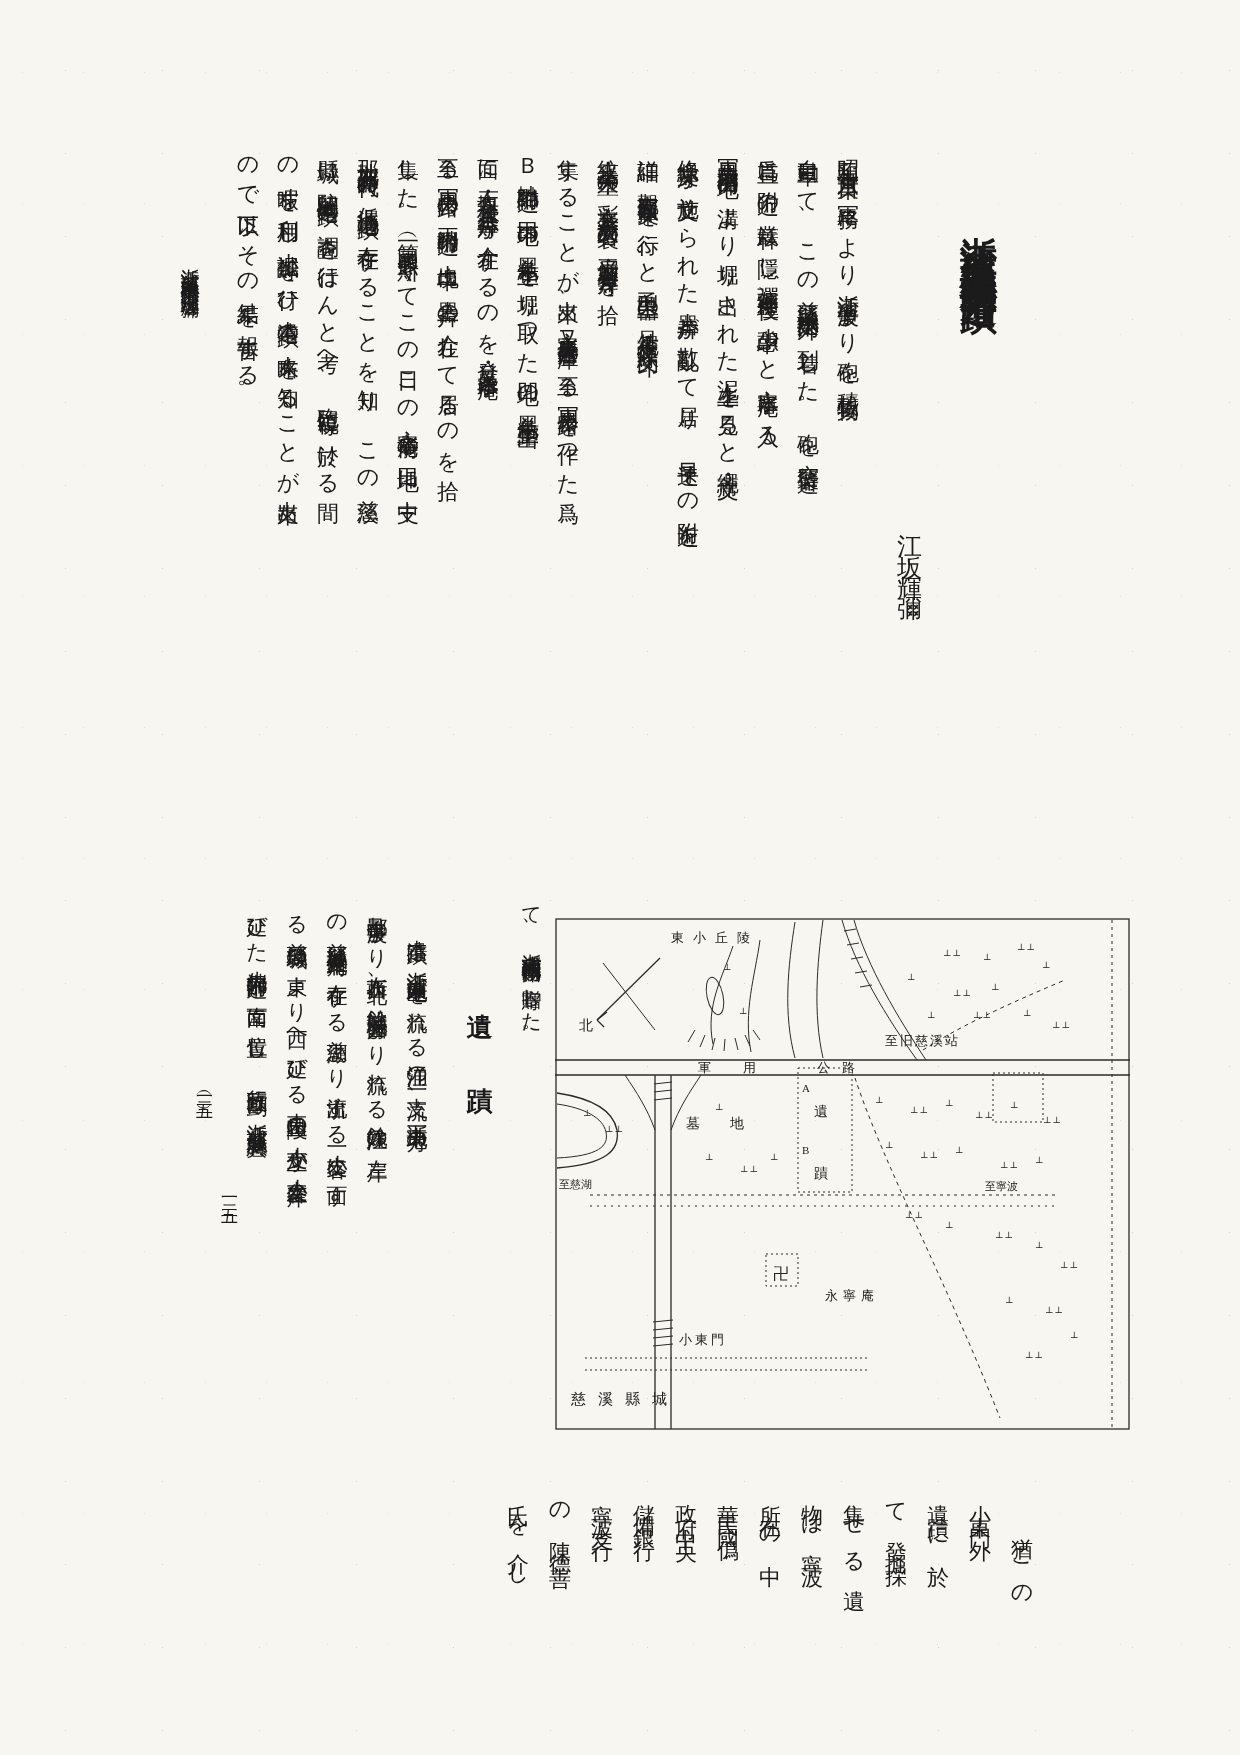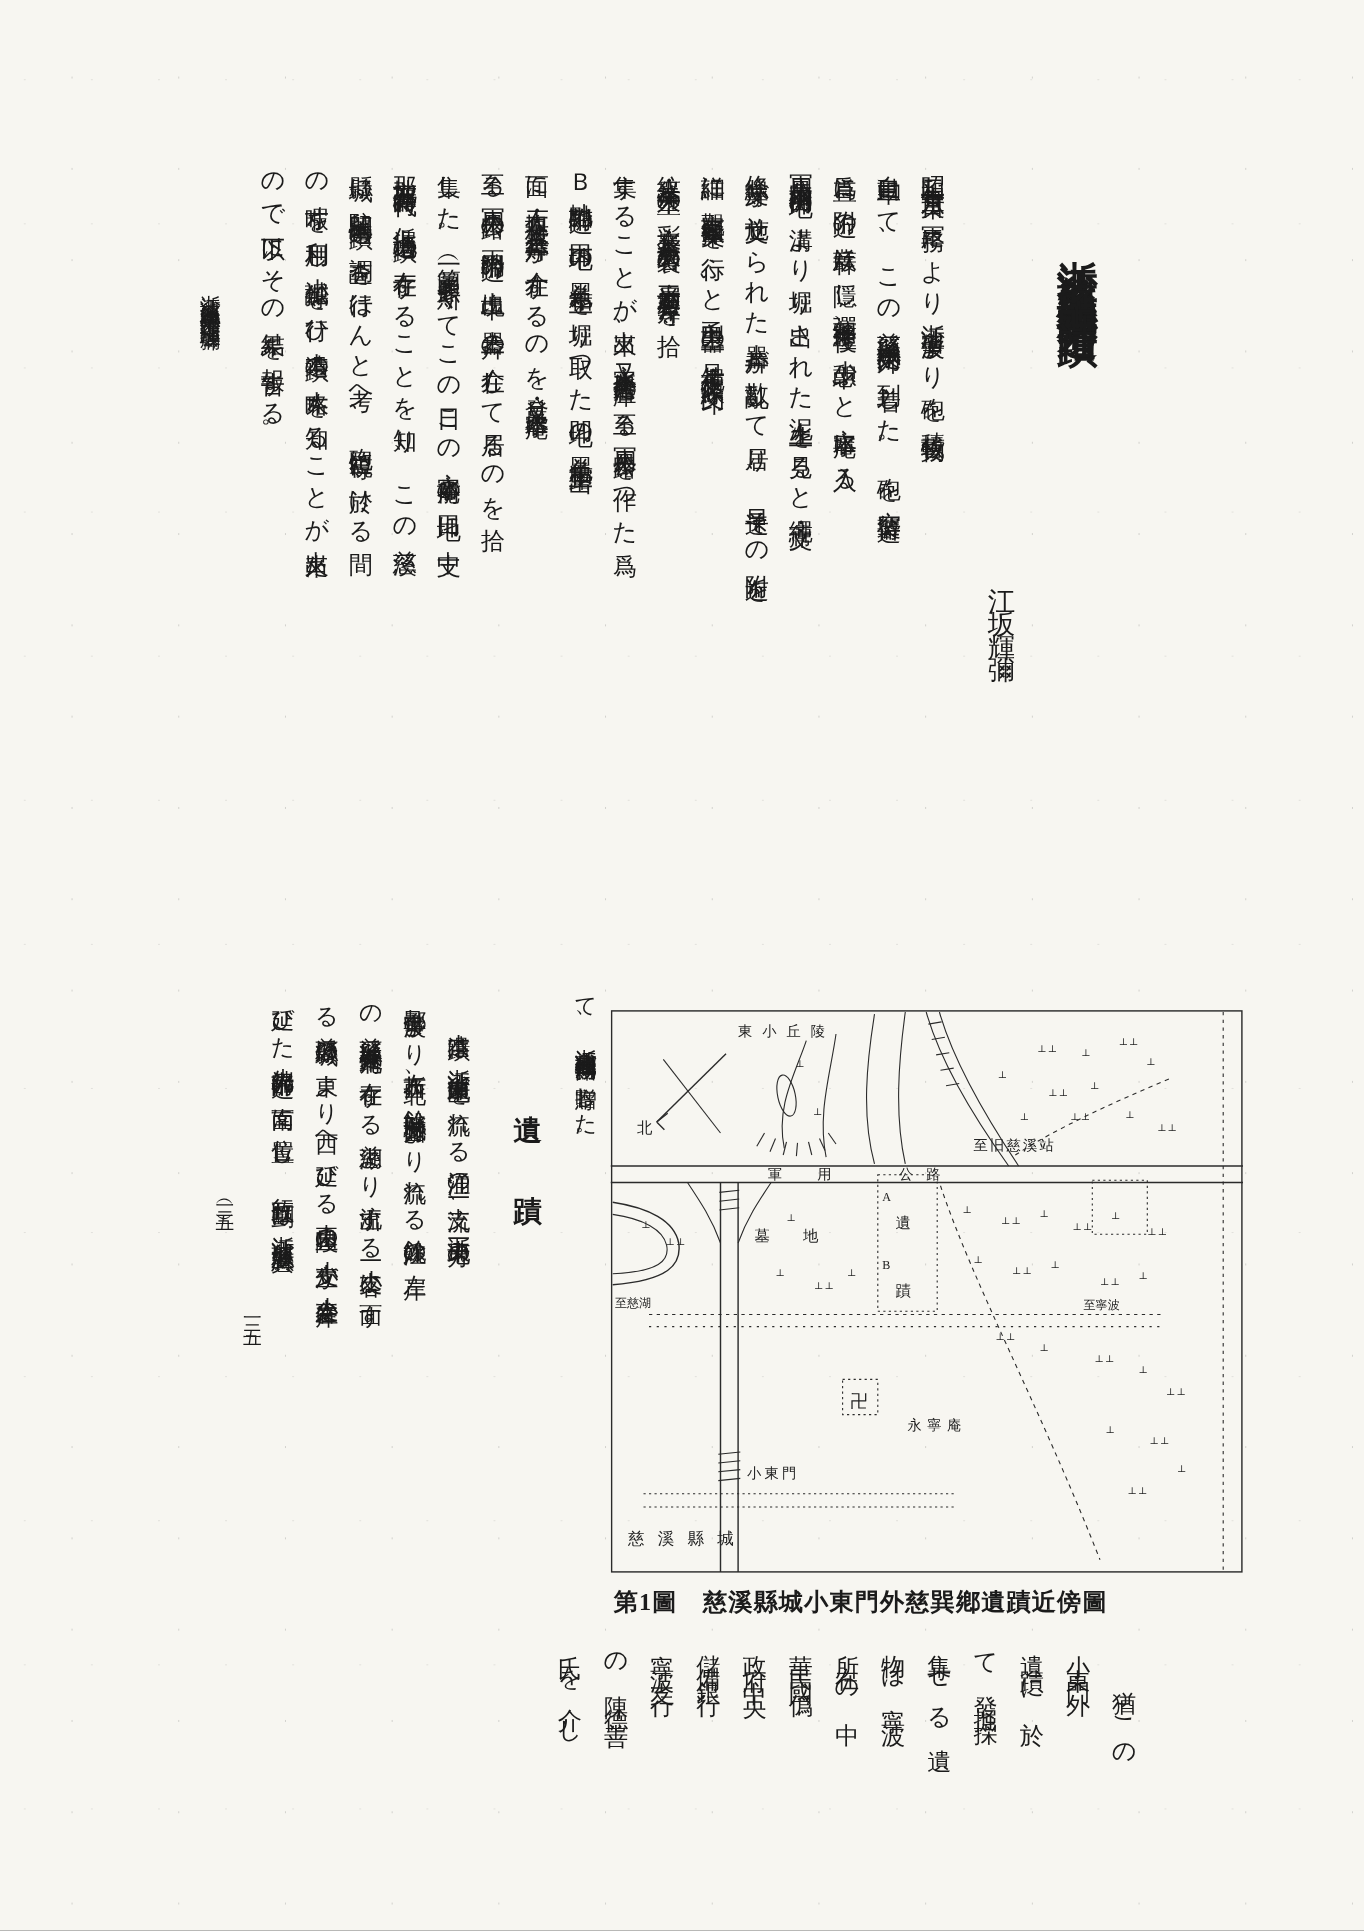--- a/index.html
+++ b/index.html
@@ -234,7 +234,6 @@
     </svg>
   </div>
 
-  <div class="h caption">第1圖　慈溪縣城小東門外慈巽鄕遺蹟近傍圖</div>
 
   <div class="v undermap">　猶この
 小東門外

